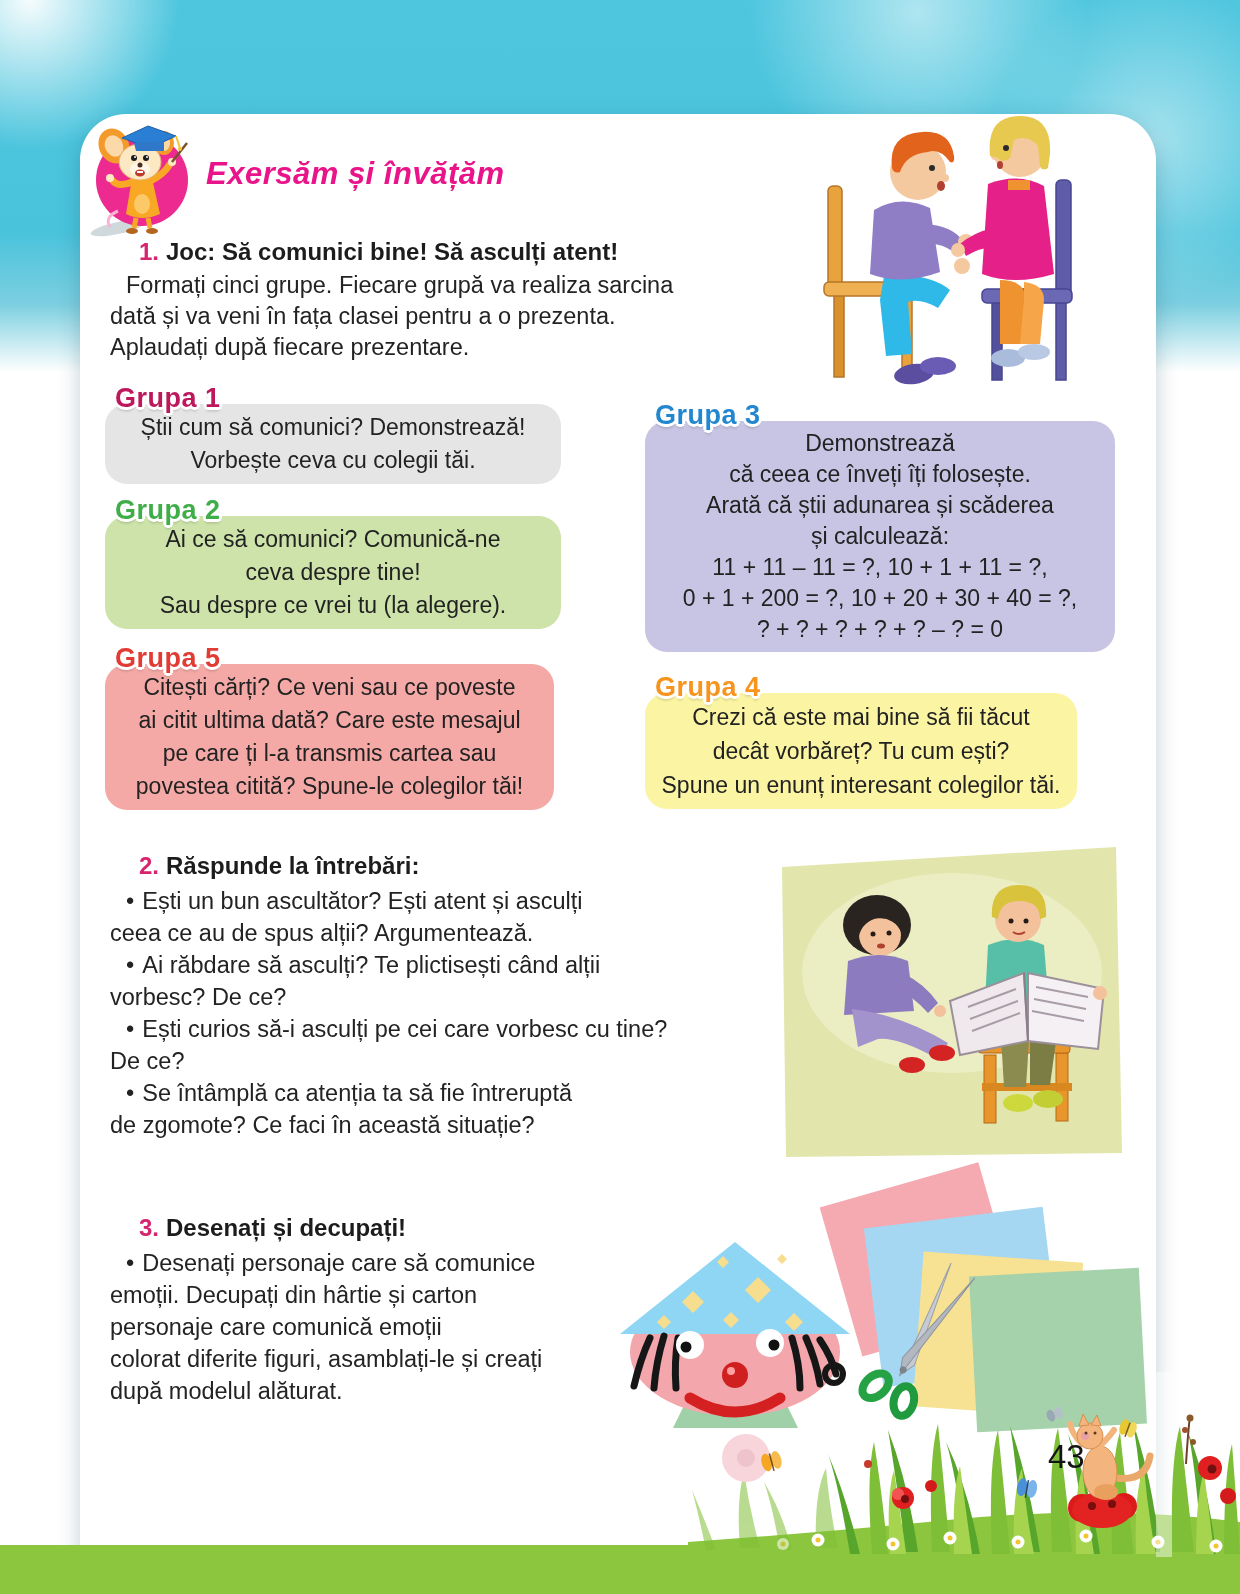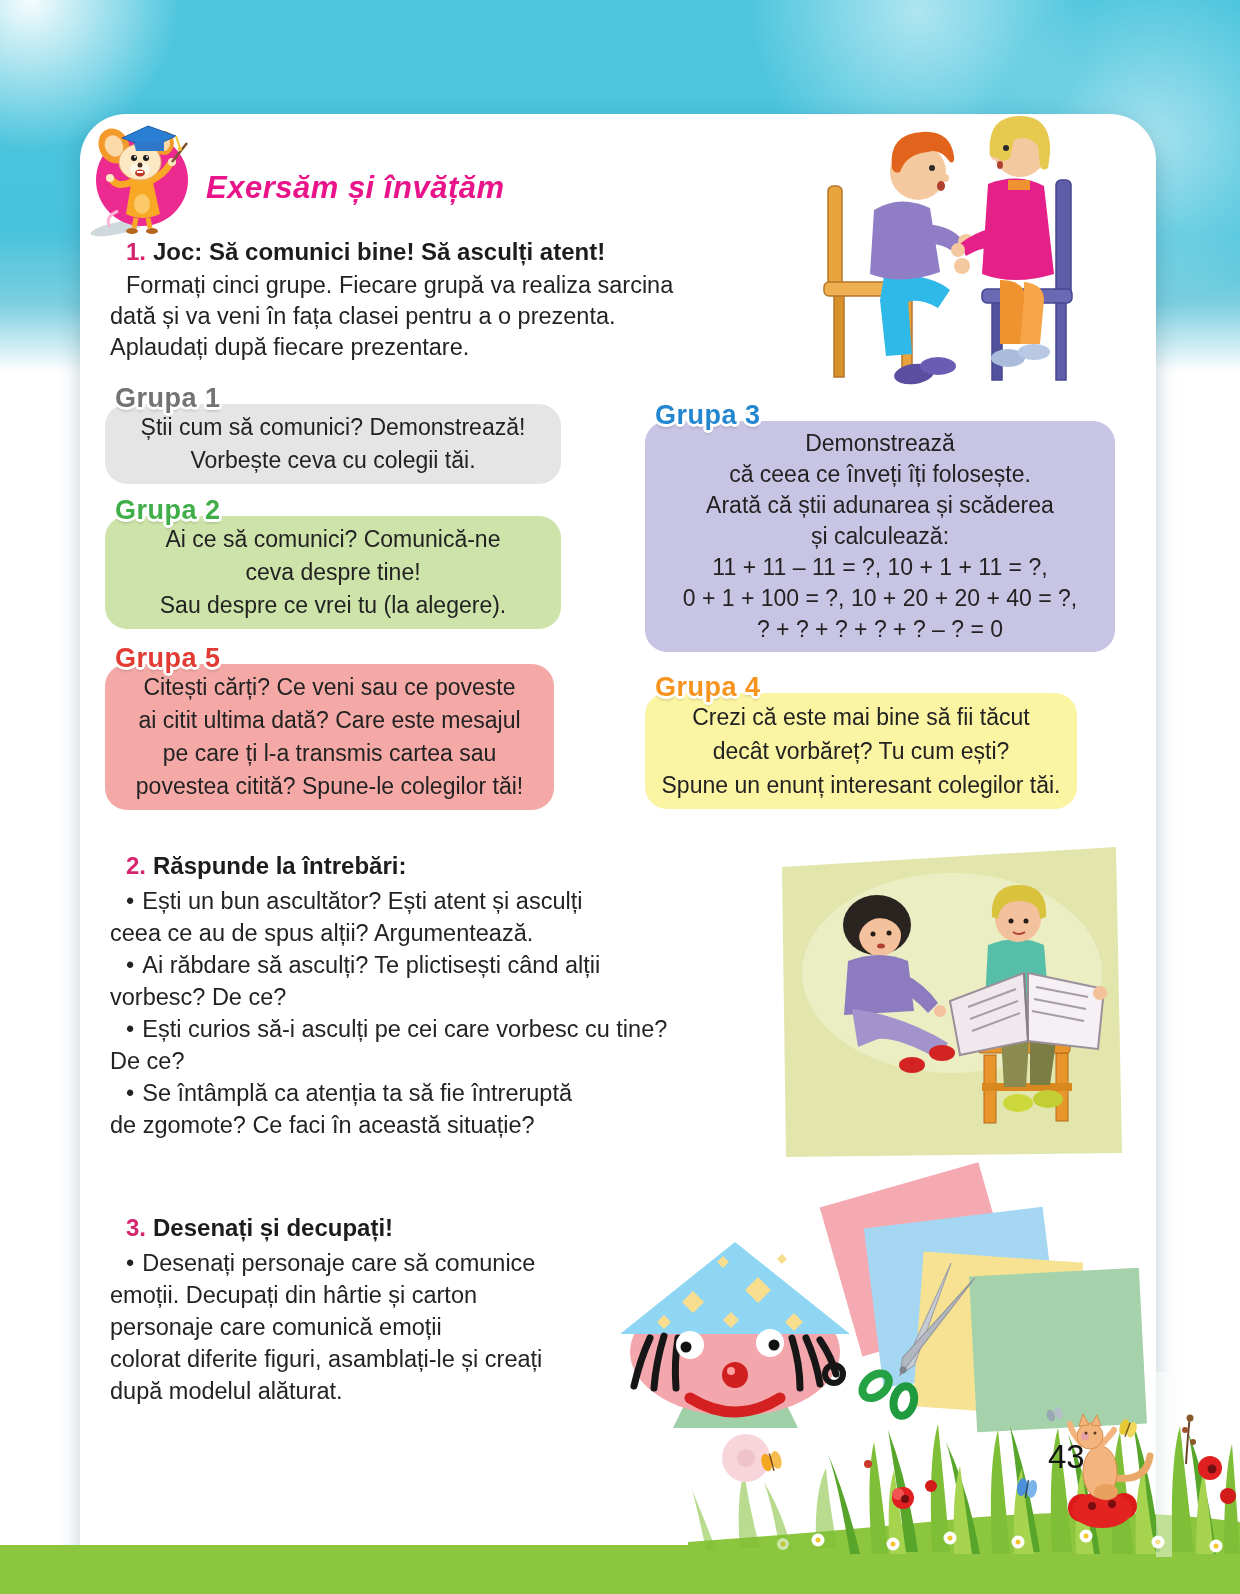--- a/index.html
+++ b/index.html
@@ -13,7 +13,7 @@
       linear-gradient(180deg,#4ec6de 0%,#49c3dc 58%,#7ccfe0 76%,#ffffff 93%);}
   .card{position:absolute;left:80px;top:114px;width:1076px;height:1480px;background:#fff;
         border-radius:46px 46px 0 0;box-shadow:0 8px 22px rgba(30,80,100,.28);}
-  .title{position:absolute;left:206px;top:170px;font-size:31px;font-weight:bold;font-style:italic;
+  .title{position:absolute;left:206px;top:156px;font-size:31px;font-weight:bold;font-style:italic;
          color:#e9148a;letter-spacing:.5px;z-index:2;}
   .sec{position:absolute;font-size:23.5px;line-height:31px;z-index:2;}
   .s1{left:110px;top:236px;width:690px;}

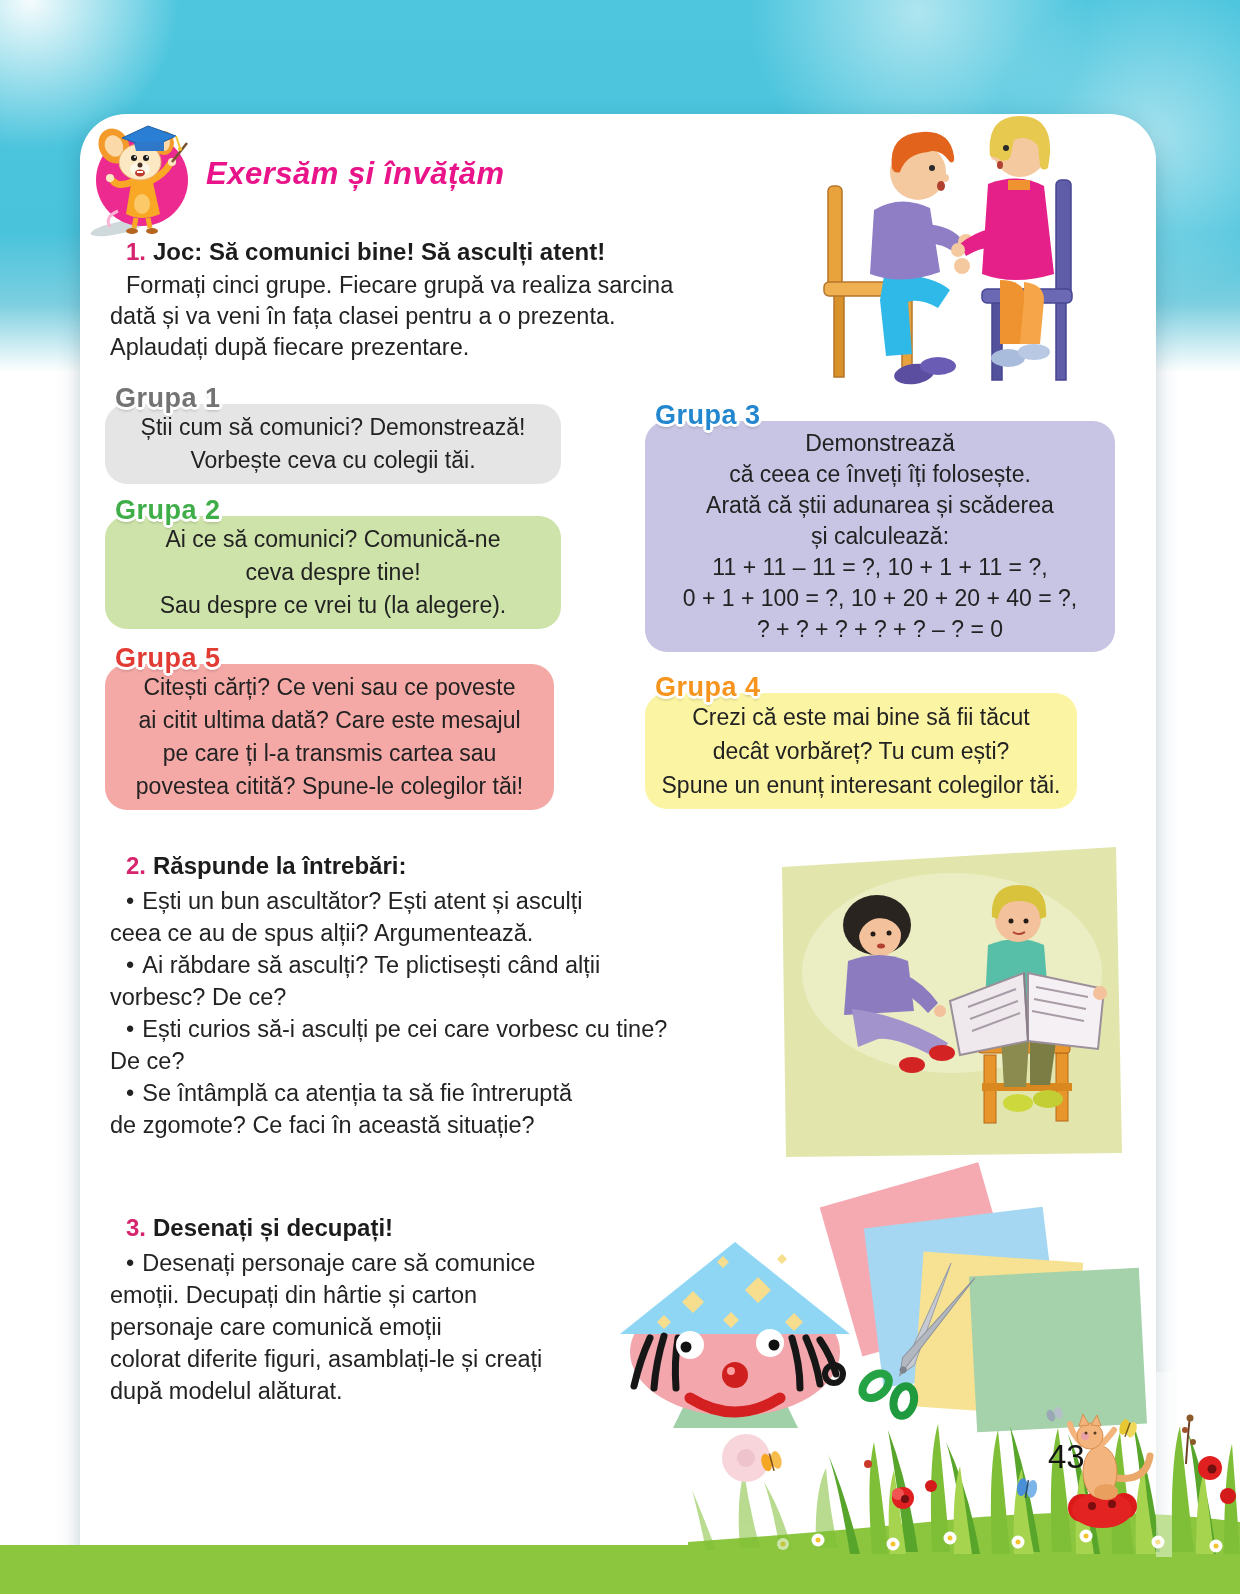--- a/index.html
+++ b/index.html
@@ -19,7 +19,7 @@
   .s1{left:110px;top:236px;width:690px;}
   .s2{left:110px;top:850px;width:690px;line-height:32px;}
   .s3{left:110px;top:1212px;width:560px;line-height:32px;}
-  .heading{font-weight:bold;font-size:24px;margin:0 0 3px 16px;color:#1c1c1c;}
+  .heading{font-weight:bold;font-size:24px;margin:0 0 3px 29px;color:#1c1c1c;}
   .num{color:#d6246e;margin-right:7px;}
   .indent{text-indent:16px;}
   .bline{text-indent:16px;}

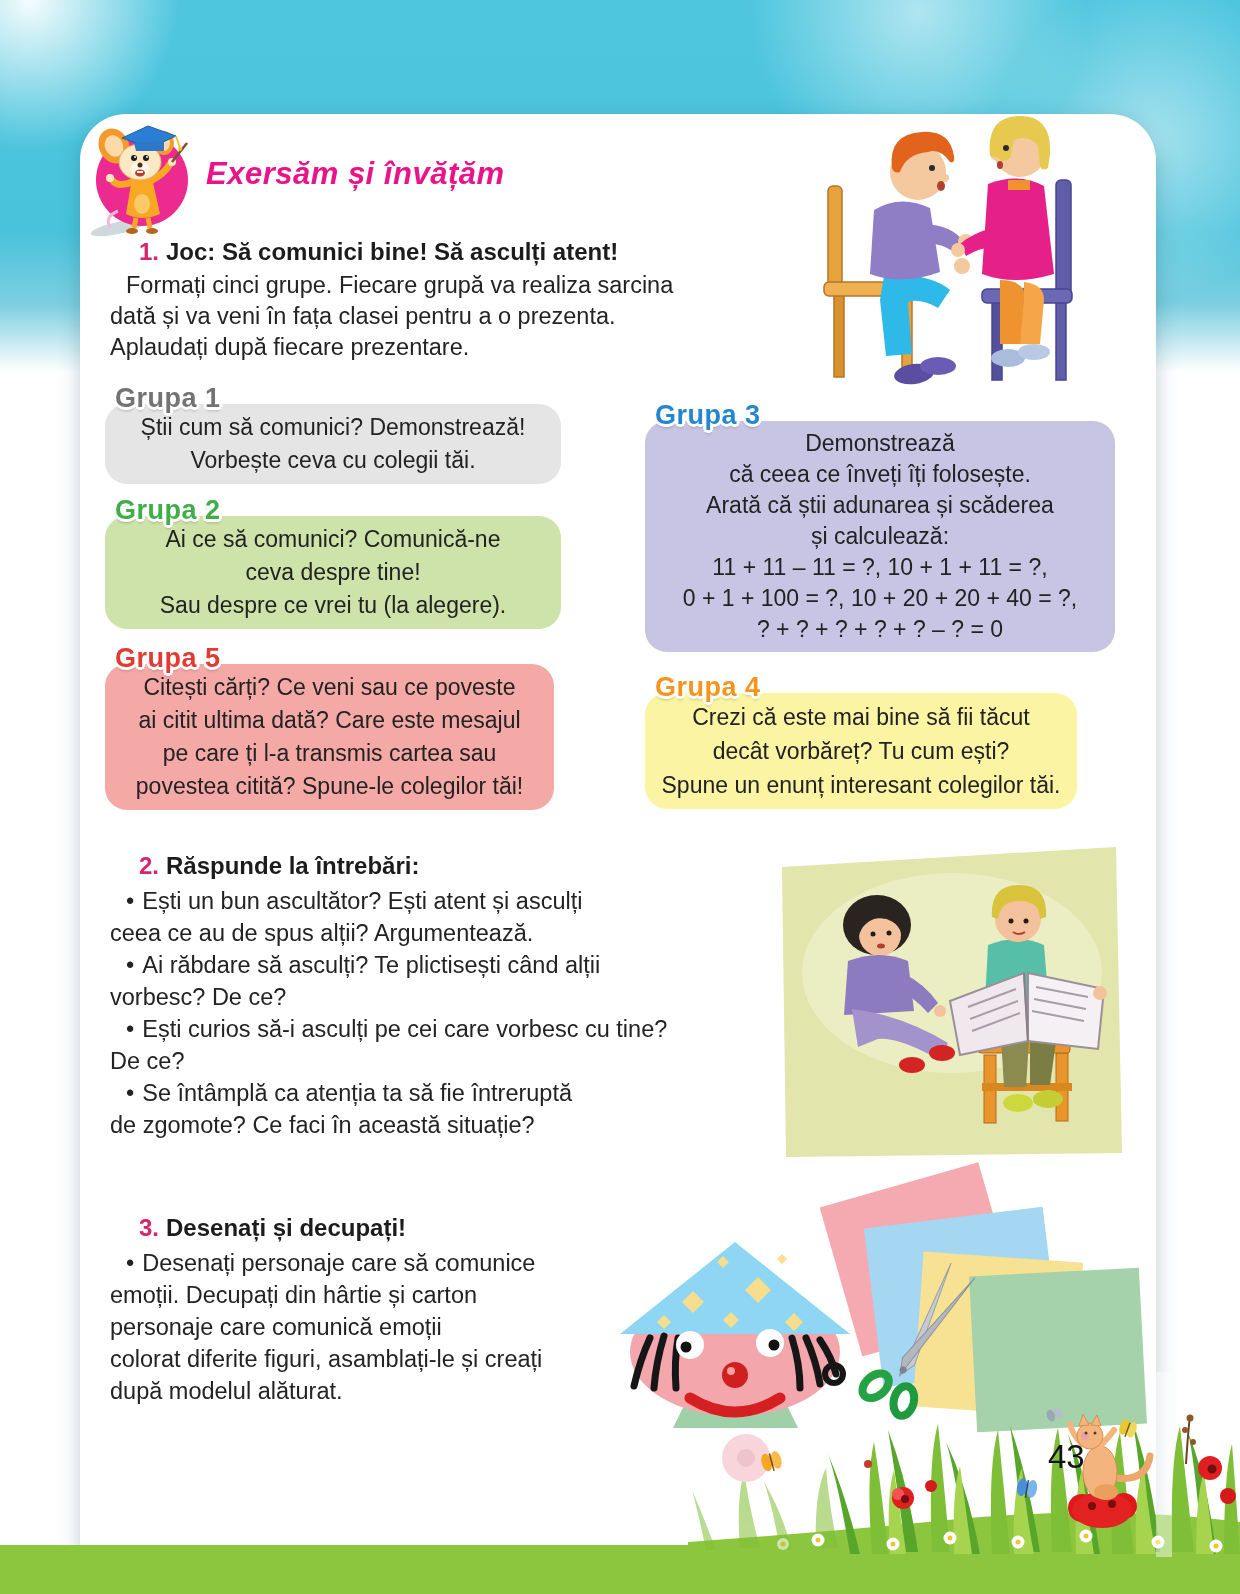--- a/index.html
+++ b/index.html
@@ -31,7 +31,7 @@
       0 -3px 0 #fff,0 3px 0 #fff,-3px 0 0 #fff,3px 0 0 #fff,0 4px 3px rgba(0,0,0,.2);}
   .gbox{position:relative;margin-top:-9px;border-radius:22px;padding:7px 8px;text-align:center;
         font-size:23px;line-height:33px;color:#222;}
-  .g1{left:105px;top:383px;width:456px}.g1 .glabel{color:#737373}.g1 .gbox{background:#e5e5e5}
+  .g1{left:105px;top:383px;width:456px}.g1 .glabel{color:#be185d}.g1 .gbox{background:#e5e5e5}
   .g2{left:105px;top:495px;width:456px}.g2 .glabel{color:#3fae49}.g2 .gbox{background:#cde3a9}
   .g5{left:105px;top:643px;width:449px}.g5 .glabel{color:#e23b33}.g5 .gbox{background:#f4a9a6}
   .g3{left:645px;top:400px;width:470px}.g3 .glabel{color:#2387d0}.g3 .gbox{background:#c8c5e4;line-height:31px}

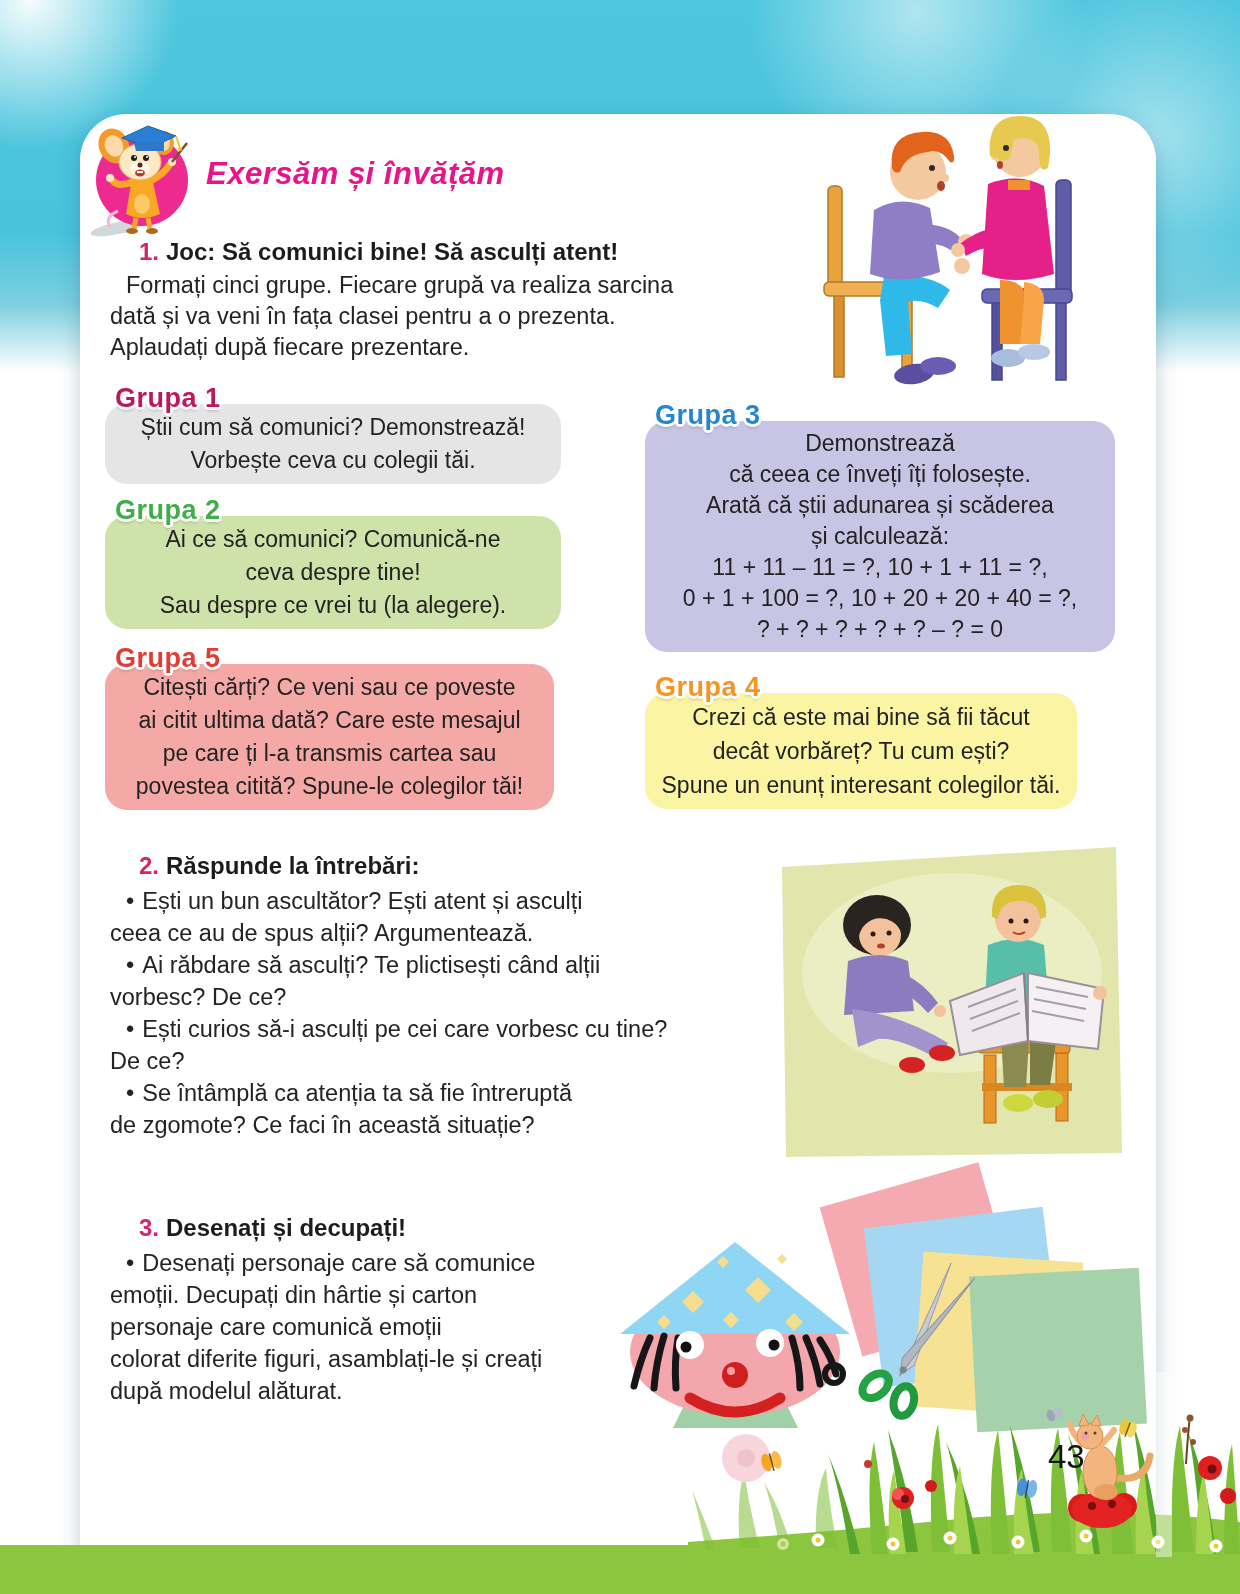--- a/index.html
+++ b/index.html
@@ -166,7 +166,7 @@
       <div>Arată că știi adunarea și scăderea</div>
       <div>și calculează:</div>
       <div>11 + 11 – 11 = ?, 10 + 1 + 11 = ?,</div>
-      <div>0 + 1 + 100 = ?, 10 + 20 + 20 + 40 = ?,</div>
+      <div>0 + 1 + 200 = ?, 10 + 20 + 30 + 40 = ?,</div>
       <div>? + ? + ? + ? + ? – ? = 0</div>
     </div>
   </div>

